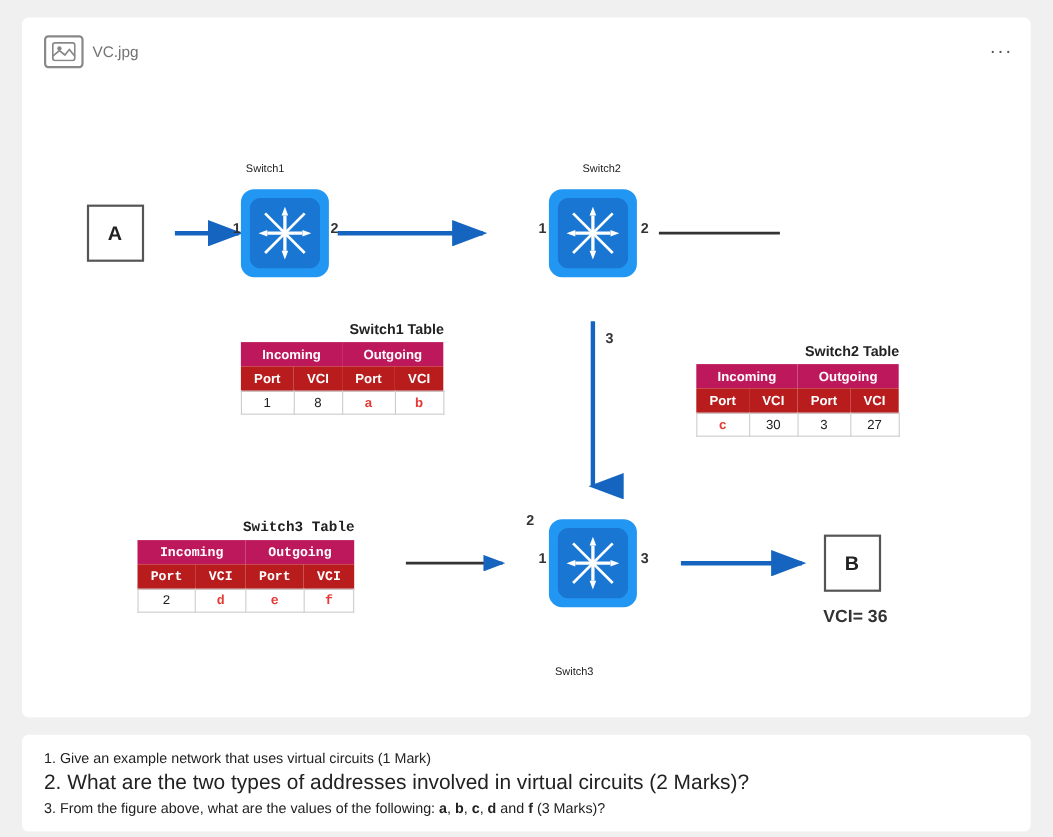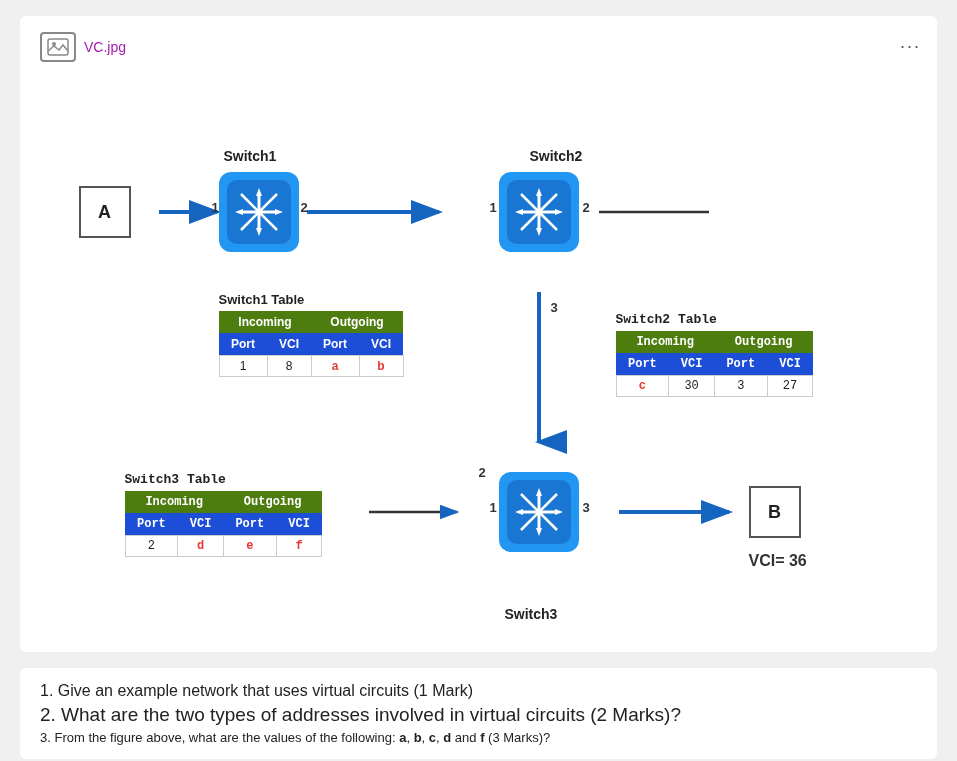--- a/index.html
+++ b/index.html
@@ -46,7 +46,7 @@
     }
     .img-filename {
       font-size: 14px;
-      color: #a21caf;
+      color: #737373;
     }
     .more-btn {
       position: absolute;

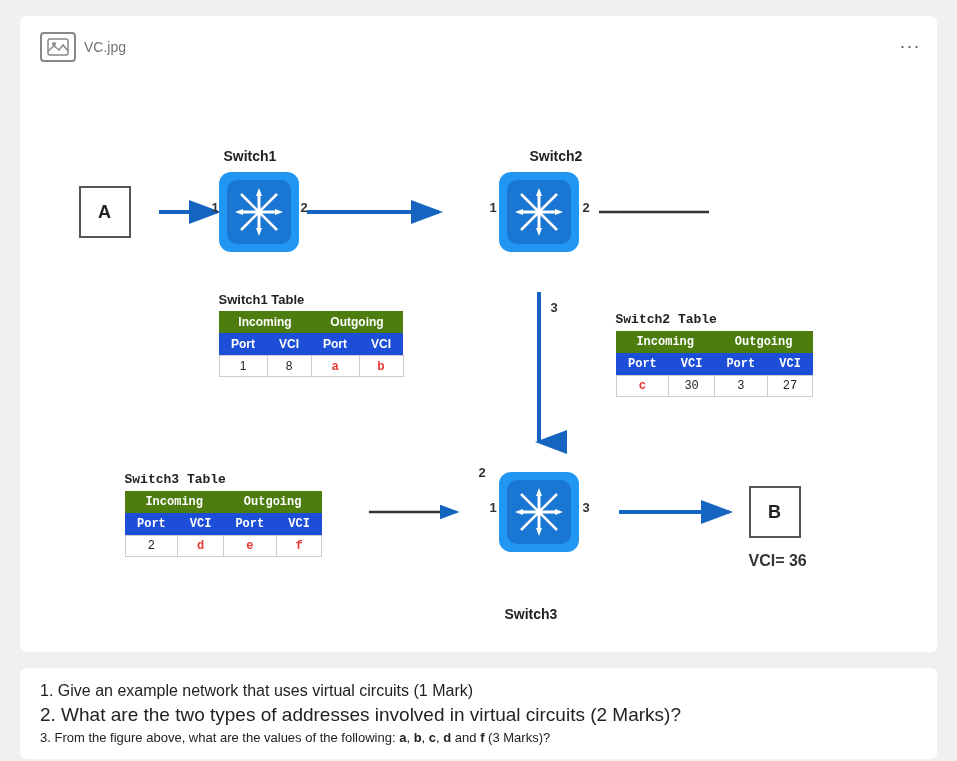--- a/index.html
+++ b/index.html
@@ -80,8 +80,8 @@
     .switch-label {
       position: absolute;
       text-align: center;
-      font-weight: bold;
-      font-size: 14px;
+      font-weight: normal;
+      font-size: 10px;
       color: #222;
     }
     

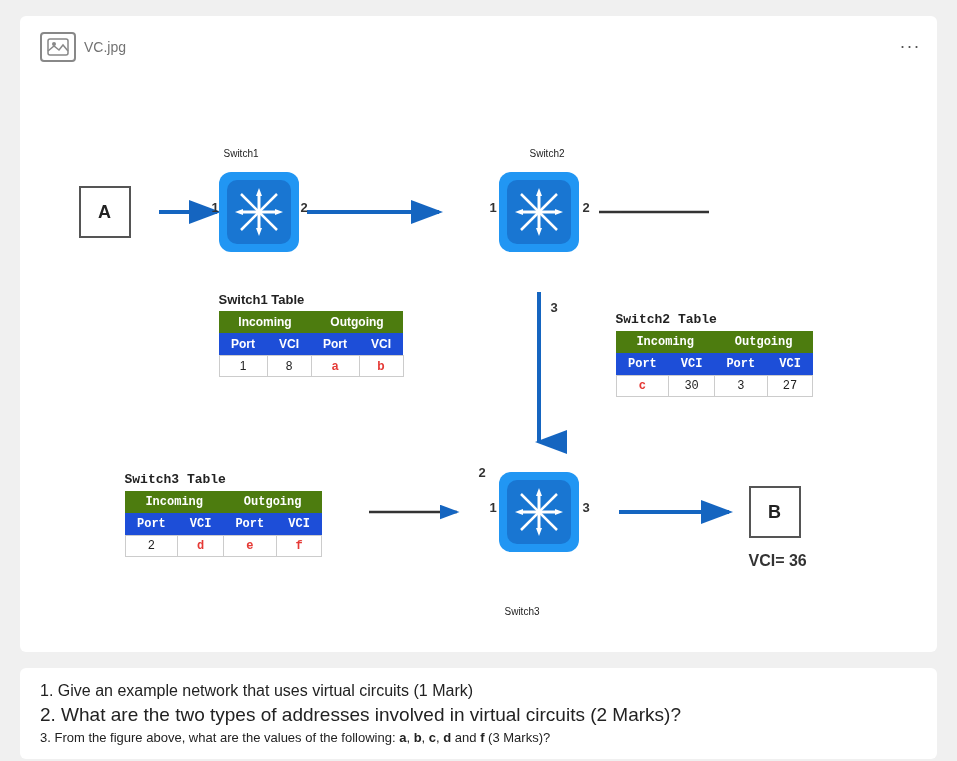--- a/index.html
+++ b/index.html
@@ -127,7 +127,7 @@
       font-size: 12px;
     }
     .switch-table .table-title {
-      text-align: left;
+      text-align: right;
       font-weight: bold;
       font-size: 13px;
       margin-bottom: 4px;

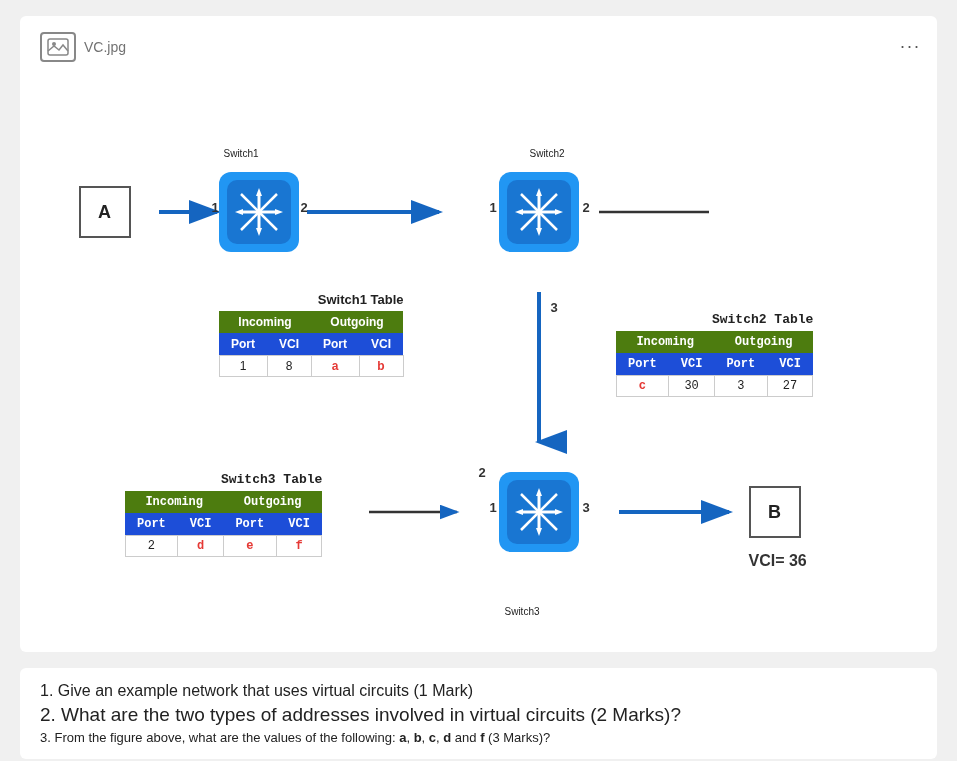--- a/index.html
+++ b/index.html
@@ -137,7 +137,7 @@
       border-collapse: collapse;
     }
     .switch-table th {
-      background: #4d7c0f;
+      background: #be185d;
       color: #fff;
       padding: 4px 12px;
       text-align: center;

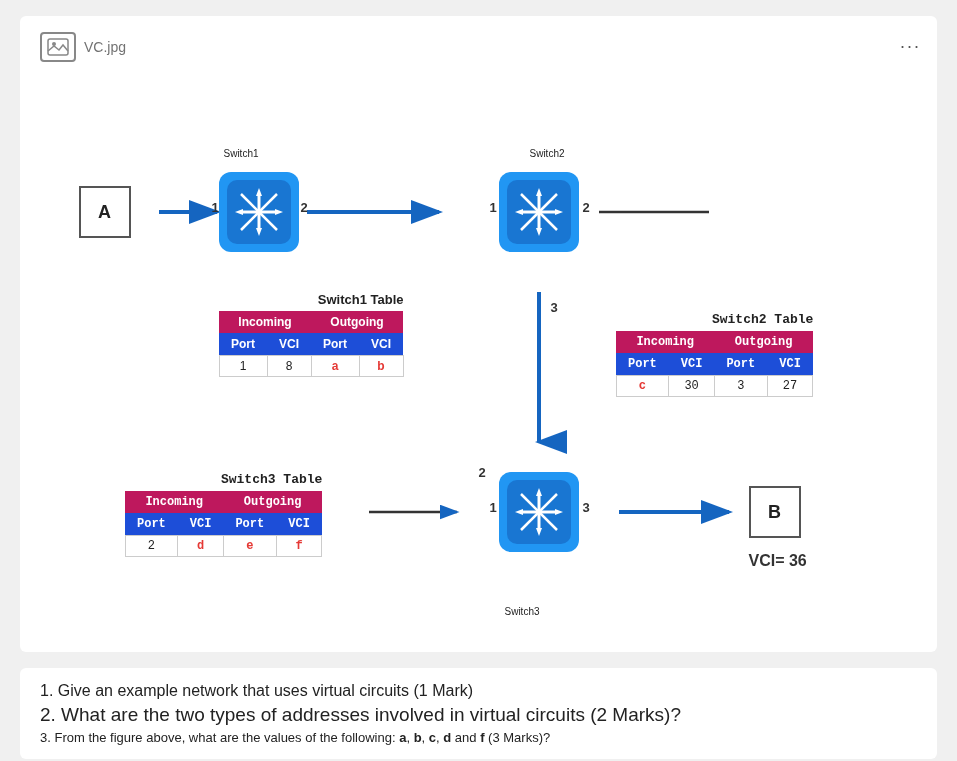--- a/index.html
+++ b/index.html
@@ -314,7 +314,7 @@
         </table>
       </div>
 
-      <div class="switch-table" style="left:567px; top:240px;font-family:Liberation Mono, monospace;">
+      <div class="switch-table" style="left:584px; top:240px;">
         <div class="table-title">Switch2 Table</div>
         <table>
           <thead>

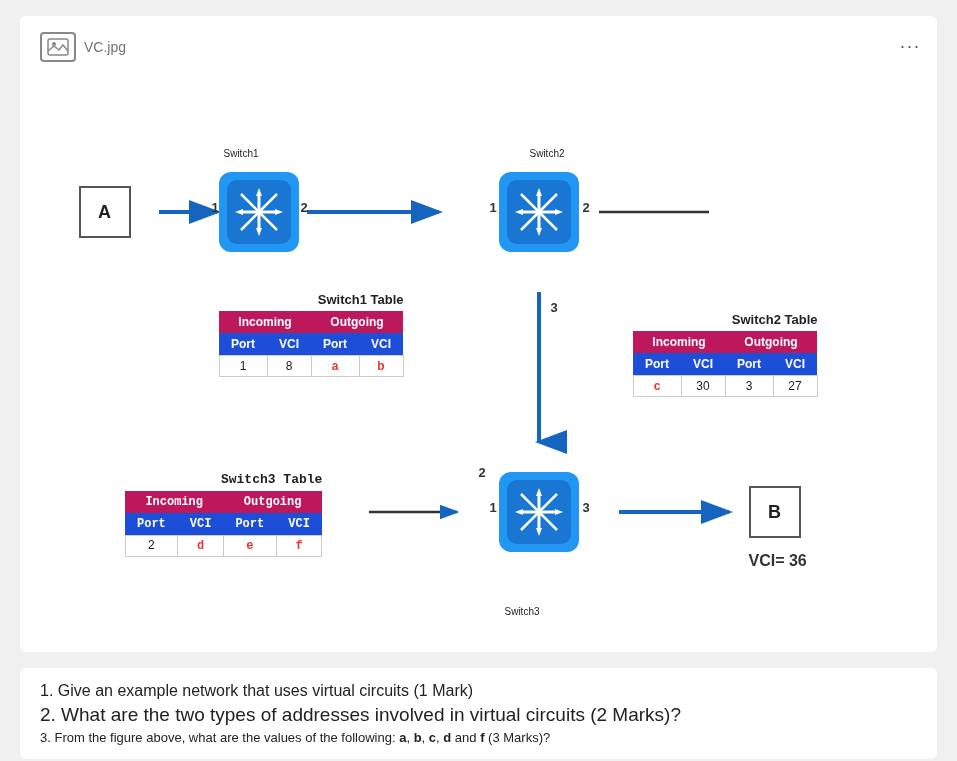--- a/index.html
+++ b/index.html
@@ -150,7 +150,7 @@
       border: 1px solid #ccc;
     }
     .switch-table .th-sub {
-      background: #1d4ed8;
+      background: #b91c1c;
       color: #fff;
       padding-left: 12px;
     }

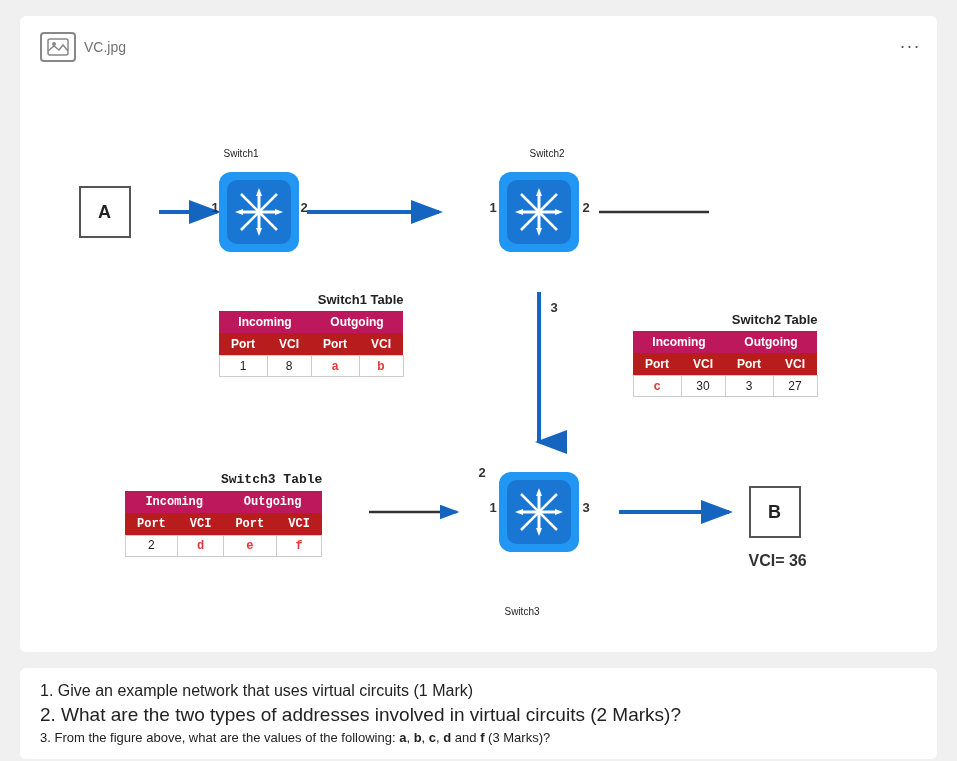--- a/index.html
+++ b/index.html
@@ -370,7 +370,7 @@
   </div>
 
   <div class="questions-section">
-    <div style="margin-bottom:4px; font-size:16px;">1. Give an example network that uses virtual circuits (1 Mark)</div>
+    <div style="margin-bottom:4px; font-size:13px;">1. Give an example network that uses virtual circuits (1 Mark)</div>
     <div style="margin-bottom:4px; font-size:19px;">2. What are the two types of addresses involved in virtual circuits (2 Marks)?</div>
     <div style="font-size:13px;">
       3. From the figure above, what are the values of the following: <b>a</b>, <b>b</b>, <b>c</b>, <b>d</b> and <b>f</b> (3 Marks)?

